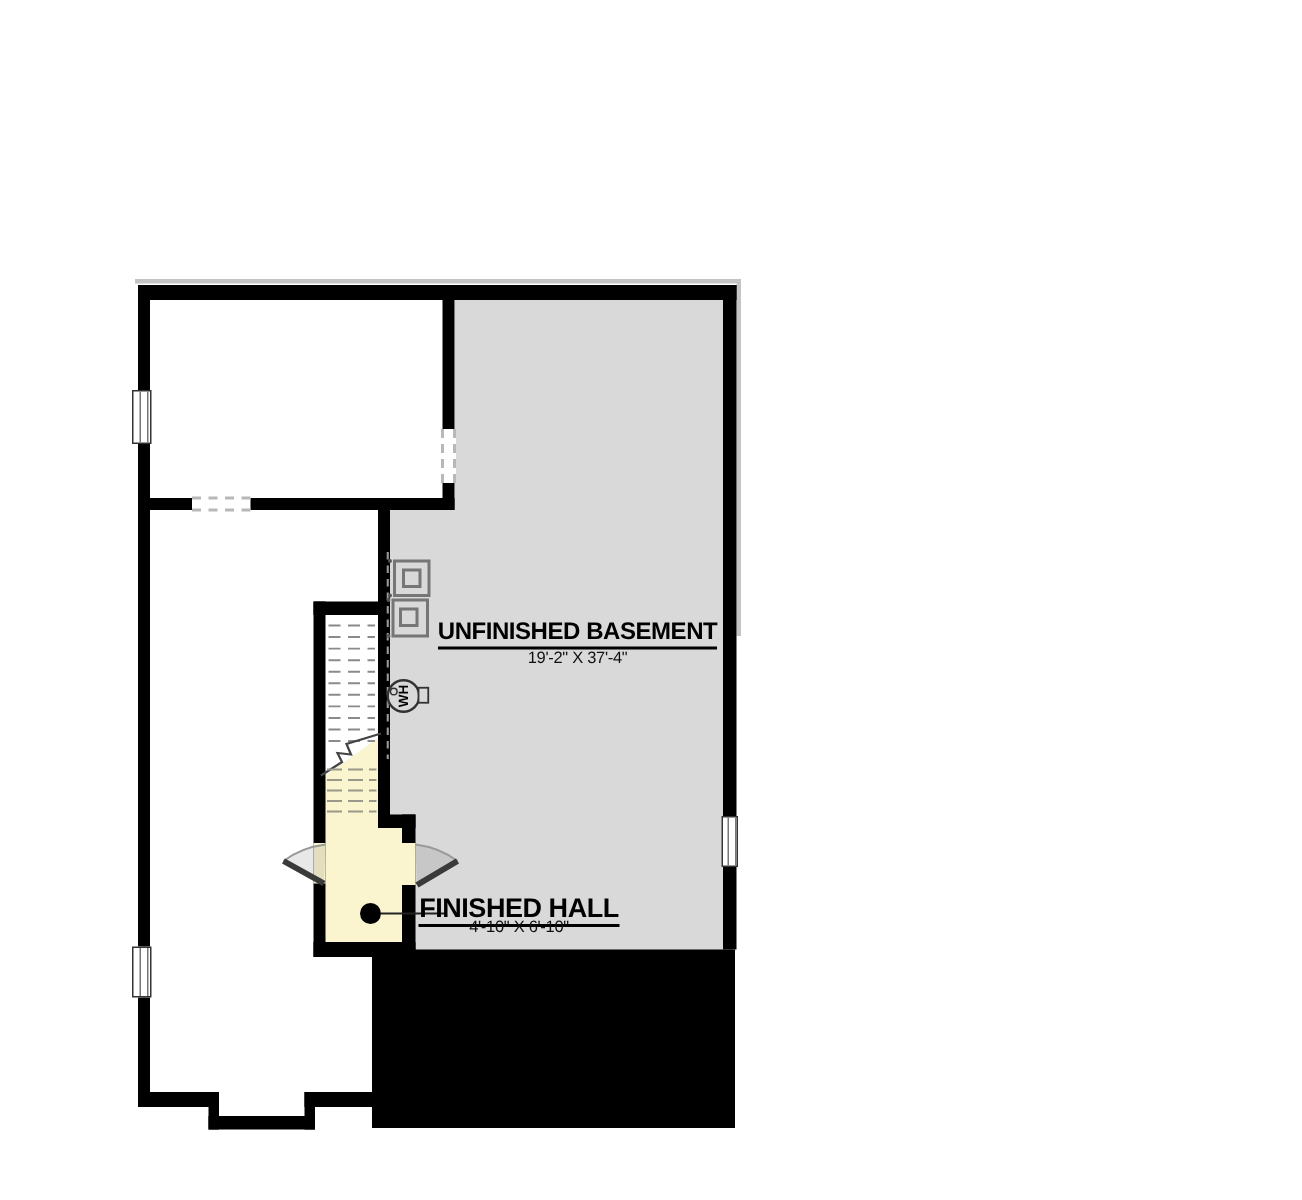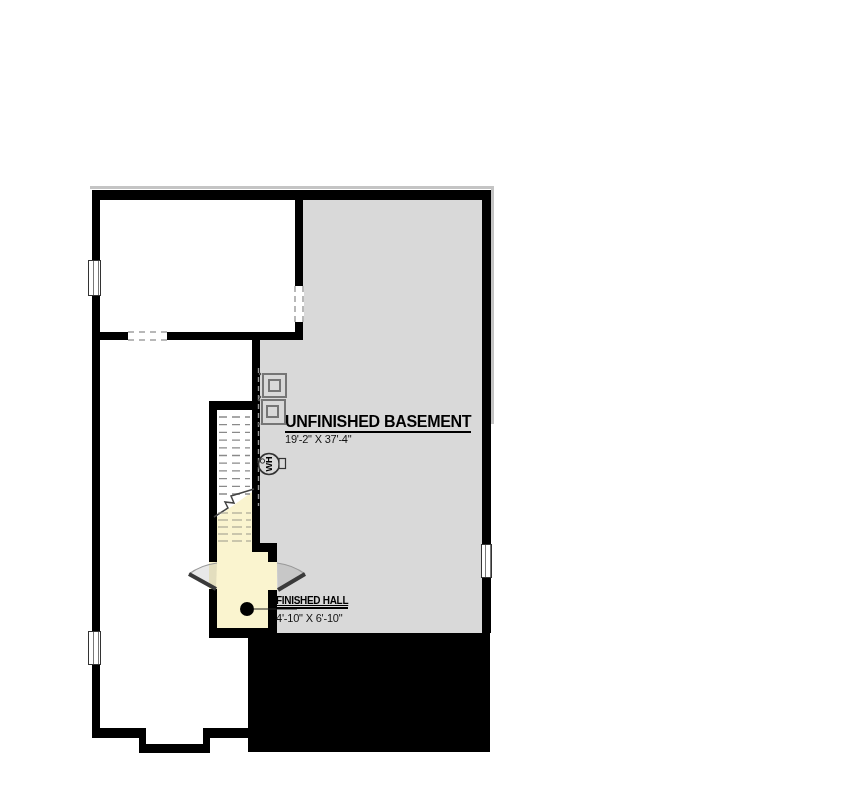--- a/index.html
+++ b/index.html
@@ -18,7 +18,7 @@
   .window .pane{position:absolute;top:0;bottom:0;left:50%;width:4px;margin-left:-2px;border-left:1px solid #777;border-right:1px solid #777;}
   .fixture{position:absolute;border:2px solid #767676;box-sizing:border-box;z-index:5;background:transparent;}
   .fixture .inner{position:absolute;border:2px solid #767676;box-sizing:border-box;}
-  .lbl{position:absolute;z-index:6;text-align:left;white-space:nowrap;}
+  .lbl{position:absolute;z-index:6;text-align:center;white-space:nowrap;}
   .room-title{font-weight:bold;font-size:16px;letter-spacing:-0.3px;}
   .room-title .u{border-bottom:2px solid #000;padding-bottom:1px;}
   .room-title.small{font-size:10px;text-decoration:underline;}

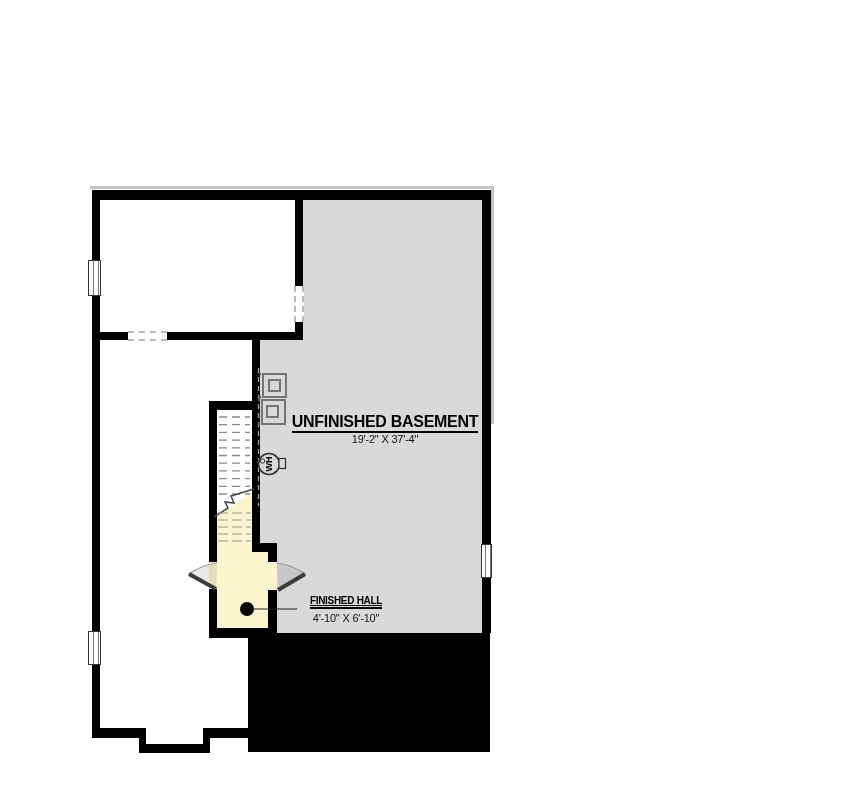--- a/index.html
+++ b/index.html
@@ -21,7 +21,7 @@
   .lbl{position:absolute;z-index:6;text-align:center;white-space:nowrap;}
   .room-title{font-weight:bold;font-size:16px;letter-spacing:-0.3px;}
   .room-title .u{border-bottom:2px solid #000;padding-bottom:1px;}
-  .room-title.small{font-size:10px;text-decoration:underline;}
+  .room-title.small{font-size:18px;}
   .room-dims{font-size:11px;letter-spacing:-0.2px;color:#111;}
   .wh-label{position:absolute;z-index:6;width:22px;height:22px;line-height:22px;text-align:center;
     font-size:9px;font-weight:bold;transform:rotate(-90deg);letter-spacing:0;}

